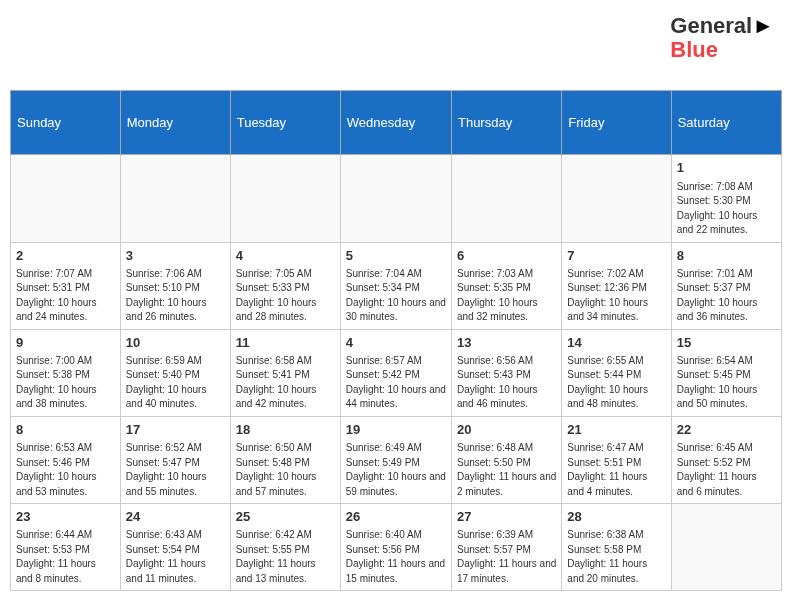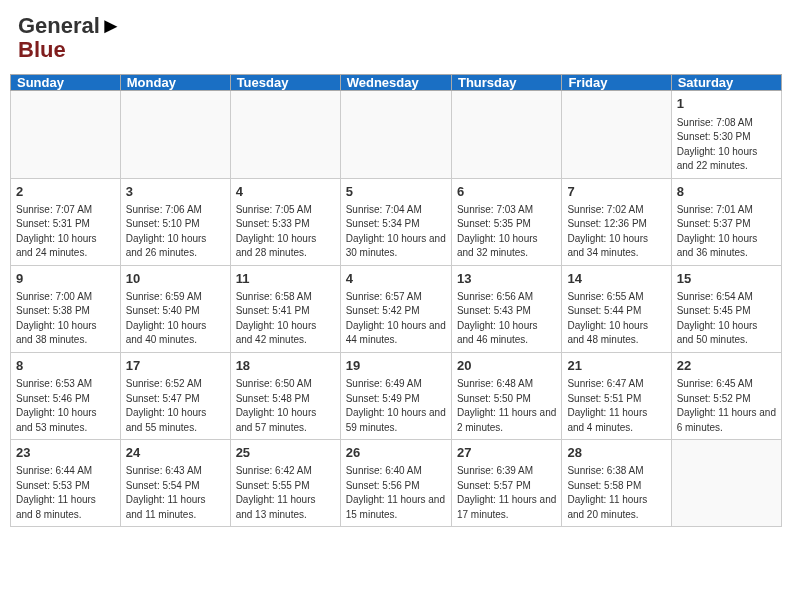--- a/index.html
+++ b/index.html
@@ -12,9 +12,9 @@
     }
     .header {
       display: flex;
-      justify-content: flex-start;
+      justify-content: flex-end;
       align-items: flex-start;
-      margin-bottom: 8px;
+      margin-bottom: 24px;
       padding: 4px 8px;
     }
     .logo {

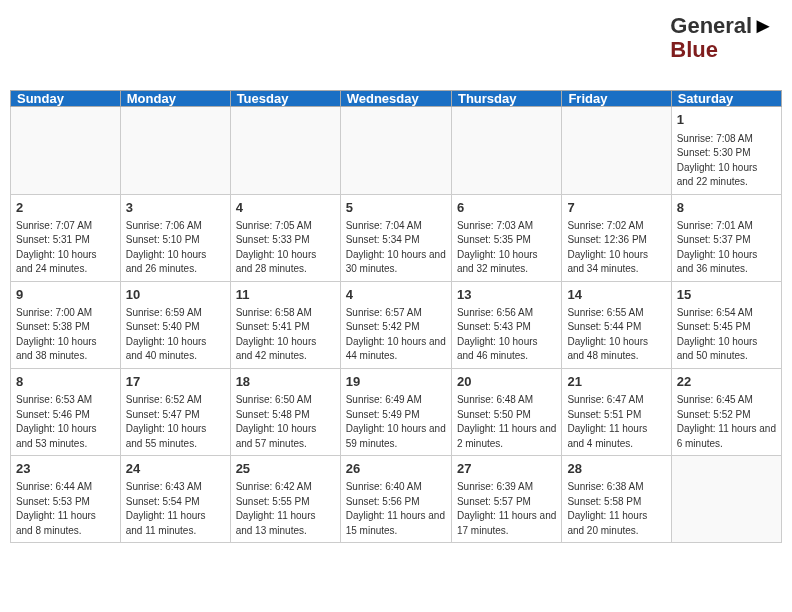--- a/index.html
+++ b/index.html
@@ -28,7 +28,7 @@
       line-height: 1.1;
     }
     .logo-top { color: #333; }
-    .logo-bottom { color: #7f1d1d; }
+    .logo-bottom { color: #ef4444; }
     .title-area {
       text-align: right;
     }

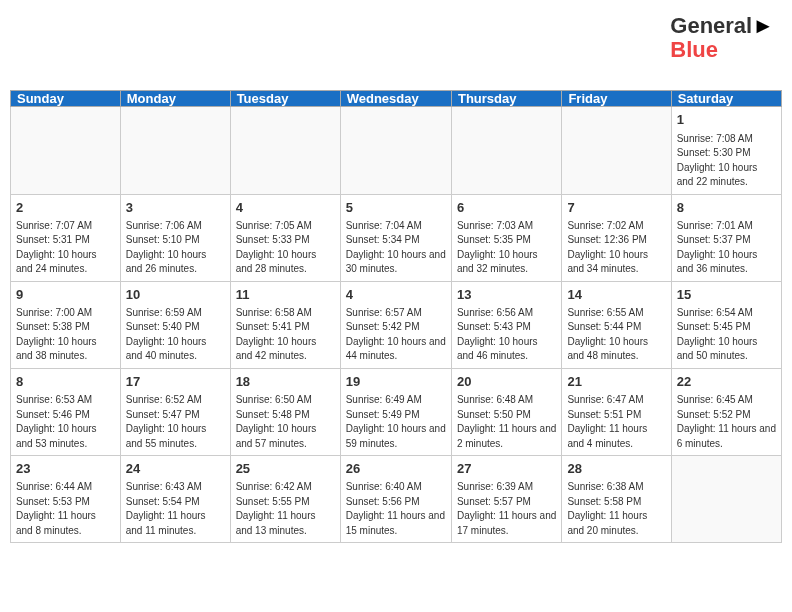--- a/index.html
+++ b/index.html
@@ -50,9 +50,9 @@
       background-color: #1a6fc4;
       color: #fff;
       text-align: left;
-      padding: 0 6px;
+      padding: 24px 6px;
       font-size: 13px;
-      font-weight: bold;
+      font-weight: normal;
       border: 1px solid #aaa;
     }
     .calendar td {

